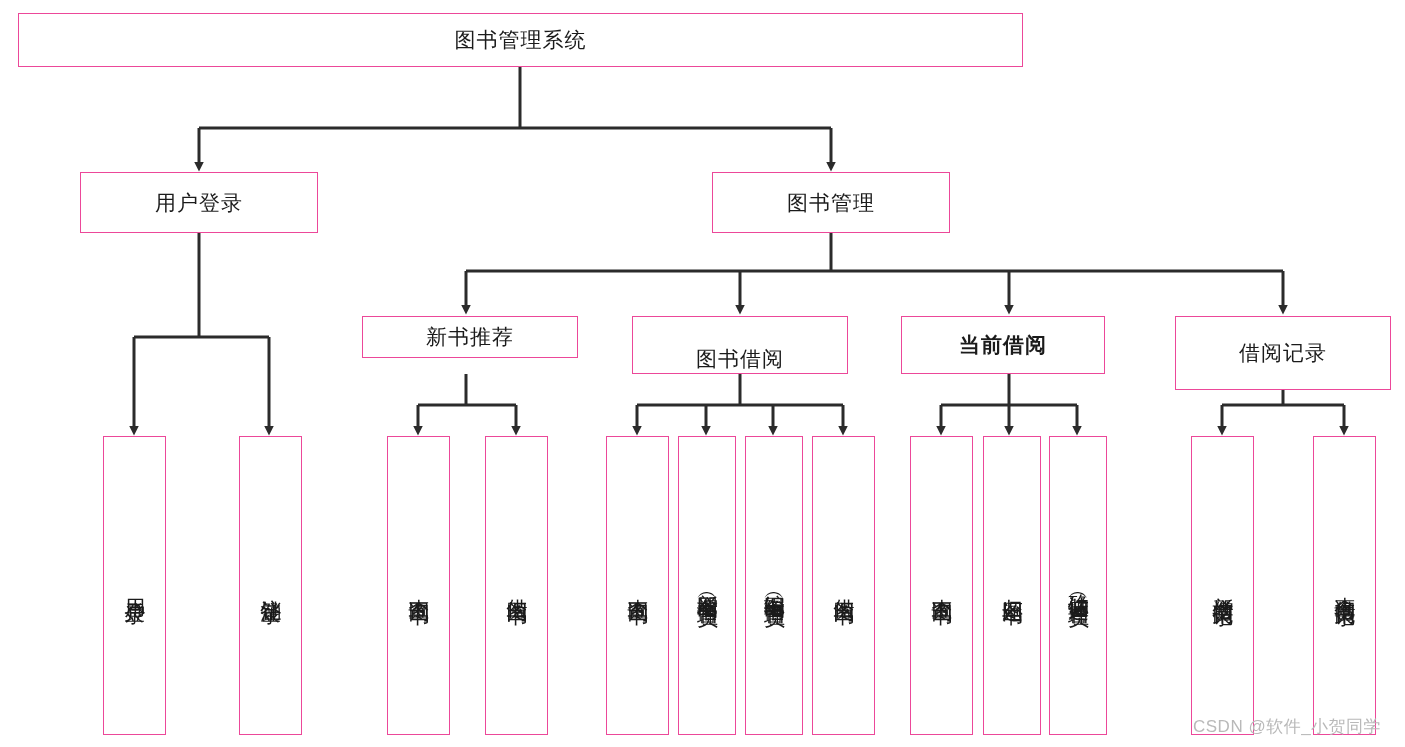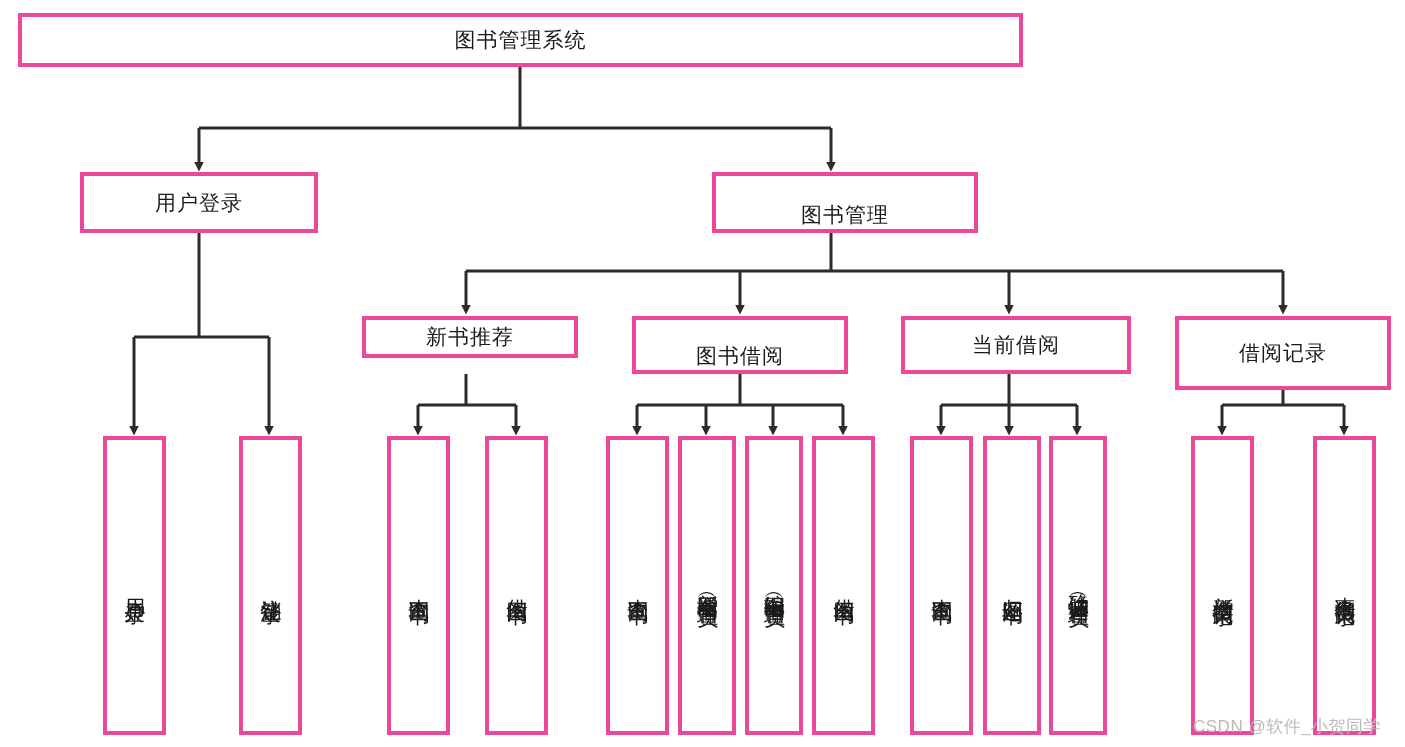--- a/index.html
+++ b/index.html
@@ -30,7 +30,7 @@
   .node-box {
     position: absolute;
     box-sizing: border-box;
-    border: 4px solid #ec4899;
+    border: 1px solid #ec4899;
     background: #ffffff;
     display: flex;
     align-items: center;

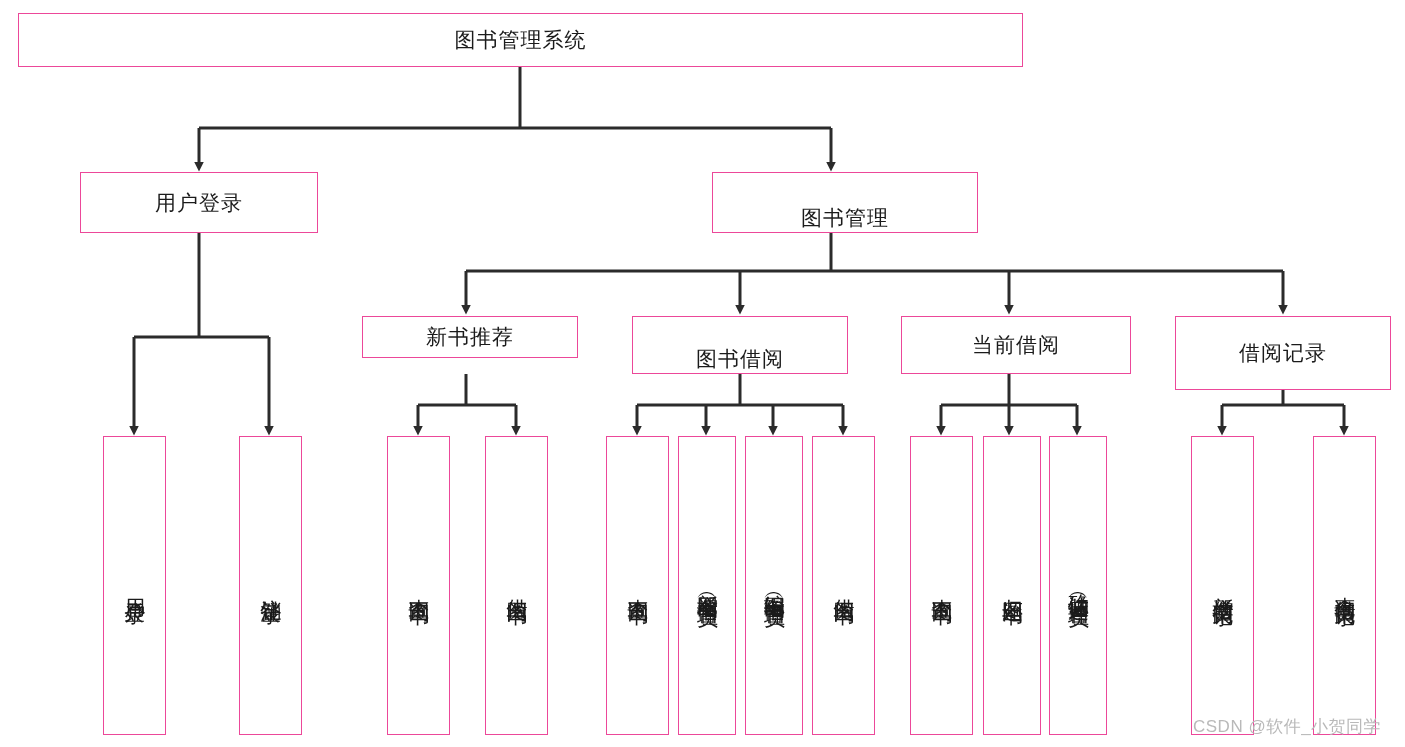--- a/index.html
+++ b/index.html
@@ -129,7 +129,7 @@
   <div class="node-box horiz" style="left:80px; top:172px; width:238px; height:61px;">
     <span>用户登录</span>
   </div>
-  <div class="node-box horiz" style="left:712px; top:172px; width:266px; height:61px;align-items:flex-end;">
+  <div class="node-box horiz" style="left:712px; top:172px; width:238px; height:61px;">
     <span>图书管理</span>
   </div>
 

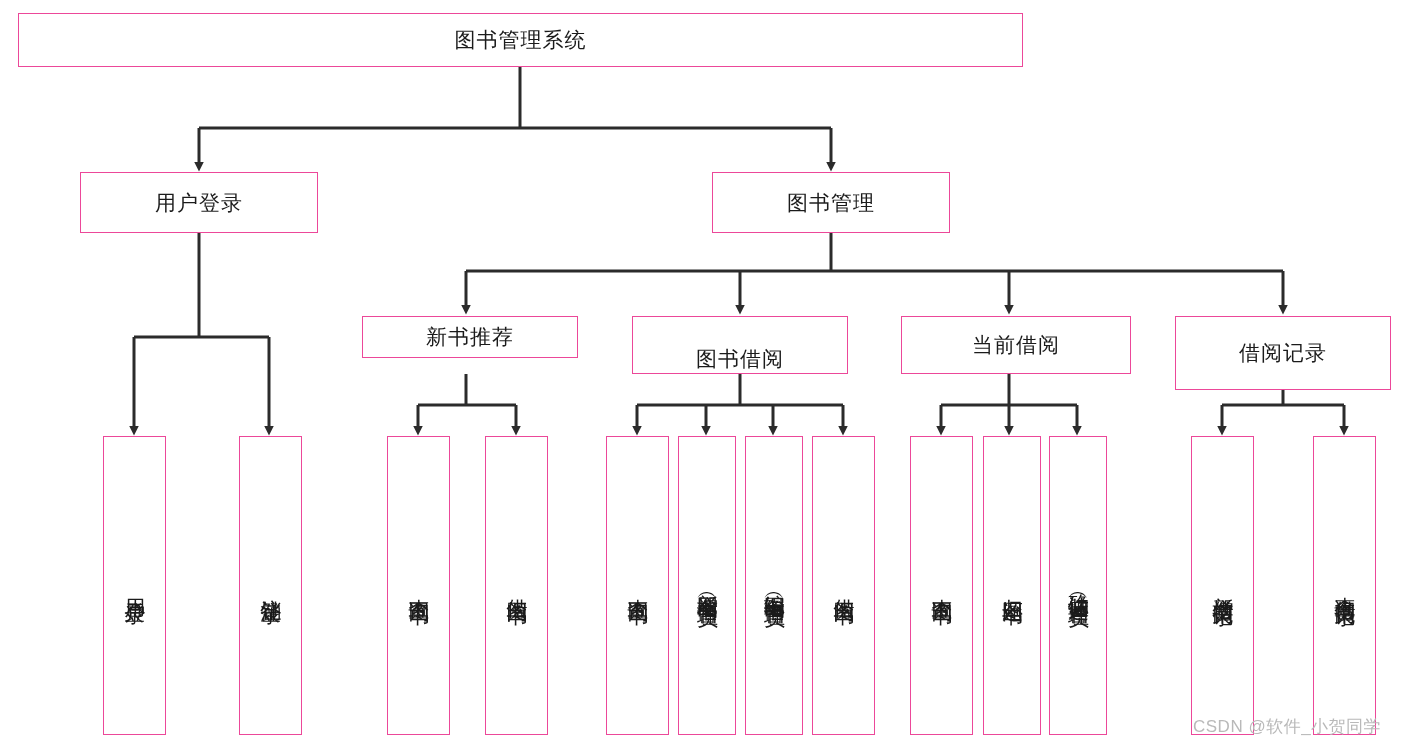--- a/index.html
+++ b/index.html
@@ -139,7 +139,7 @@
   <div class="node-box horiz" style="left:632px; top:316px; width:216px; height:58px;align-items:flex-end;">
     <span>图书借阅</span>
   </div>
-  <div class="node-box horiz" style="left:901px; top:316px; width:230px; height:58px;">
+  <div class="node-box horiz" style="left:901px; top:316px; width:204px; height:58px;font-weight:bold;">
     <span>当前借阅</span>
   </div>
   <div class="node-box horiz" style="left:1175px; top:316px; width:216px; height:74px;">

